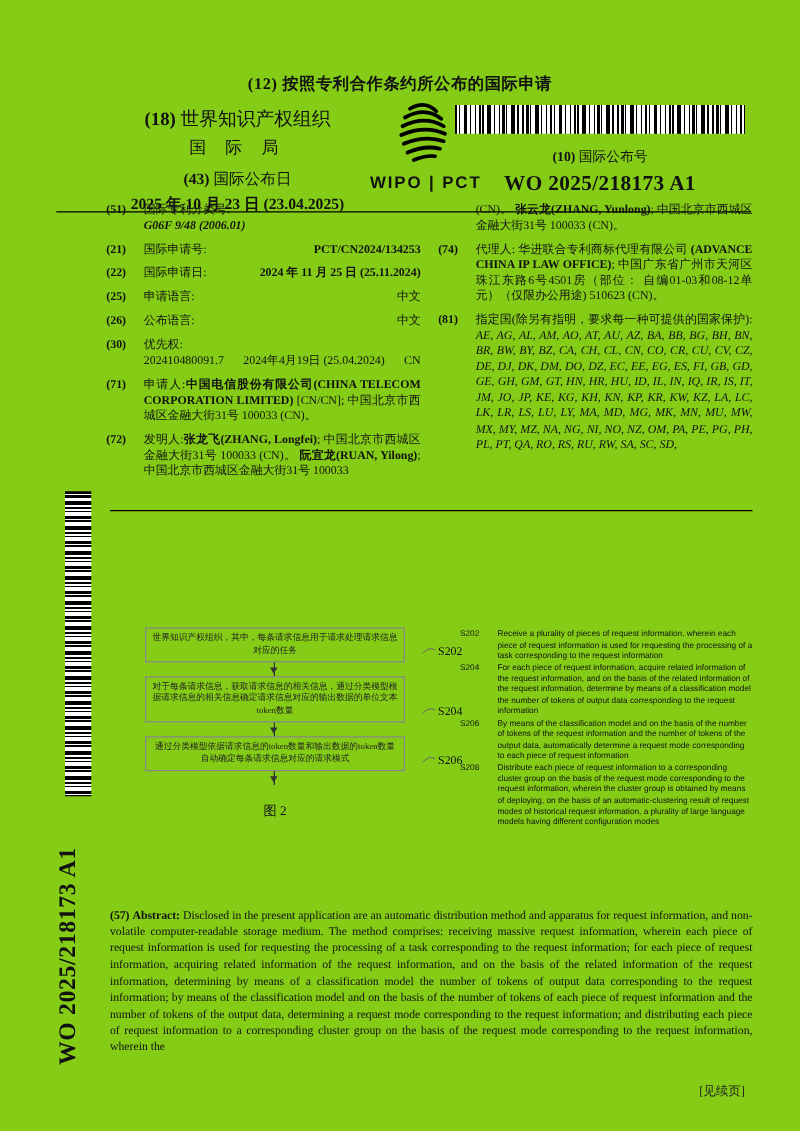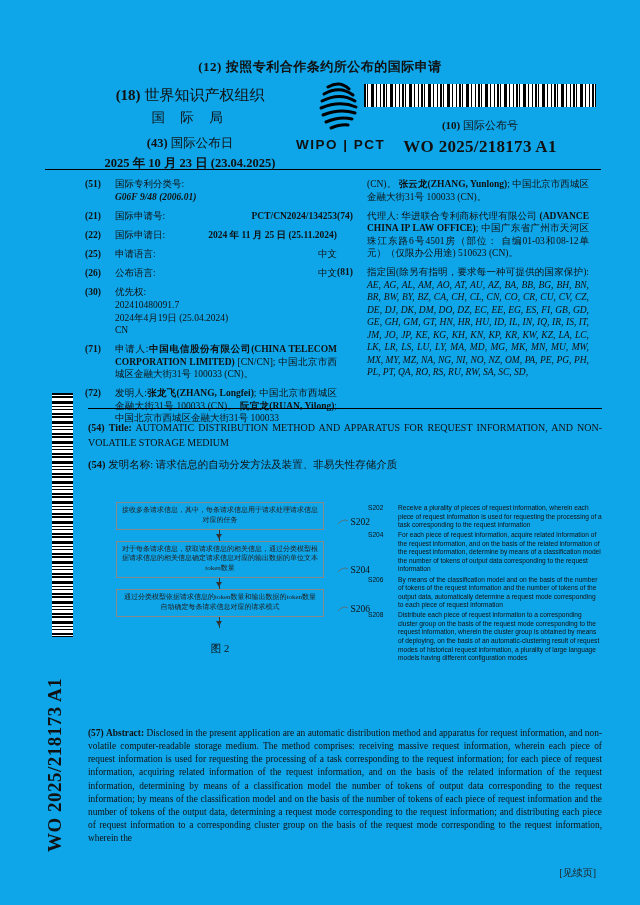--- a/index.html
+++ b/index.html
@@ -3,7 +3,7 @@
 <meta charset="utf-8">
 <style>
   html,body { margin:0; padding:0; background:#e8e8e8; }
-  .page { position:relative; width:640px; height:905px; background:#0ea5e9; margin:0 auto;
+  .page { position:relative; width:640px; height:905px; background:#84cc16; margin:0 auto;
           font-family:"Liberation Serif","DejaVu Serif",serif; color:#111; overflow:hidden; }
   .page * { box-sizing:border-box; }
   .b { font-weight:bold; }

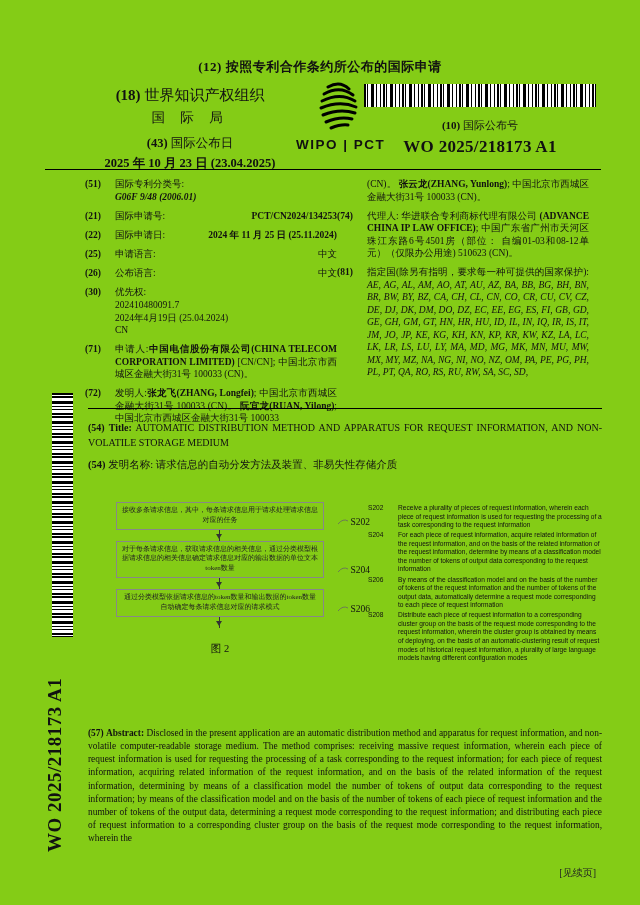--- a/index.html
+++ b/index.html
@@ -31,7 +31,7 @@
   .rule1 { position:absolute; top:169px; left:45px; width:556px; border-top:1.6px solid #000; }
   .rule2 { position:absolute; top:408px; left:88px; width:514px; border-top:1.6px solid #000; }
 
-  .cols { position:absolute; top:178px; left:85px; width:517px; display:flex; 
+  .cols { position:absolute; top:162px; left:85px; width:517px; display:flex; gap:14px;
           font-size:9.5px; line-height:1.32; }
   .col { width:252px; }
   .field { margin-bottom:6.5px; padding-left:30px; position:relative; text-align:justify; }

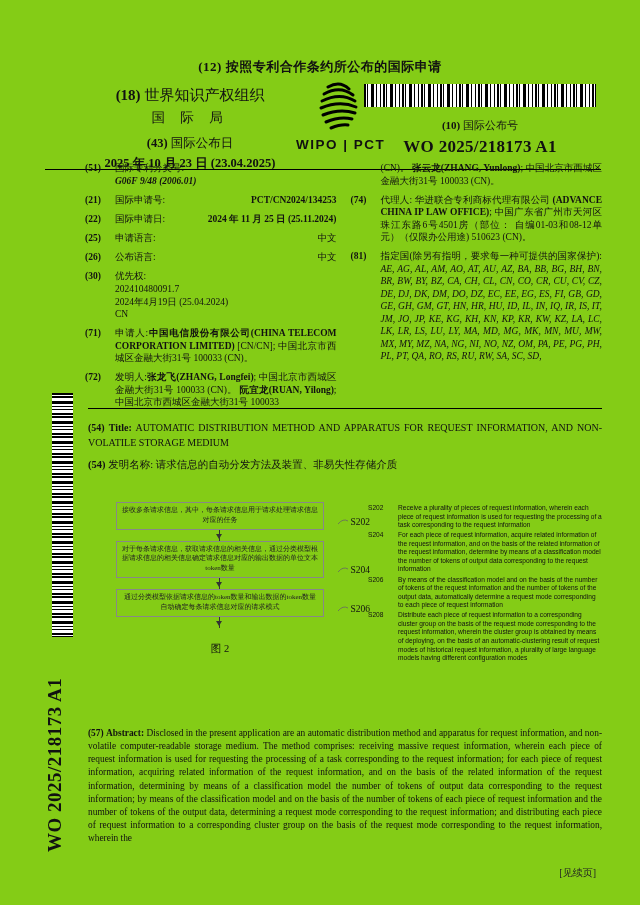--- a/index.html
+++ b/index.html
@@ -37,7 +37,7 @@
   .field { margin-bottom:6.5px; padding-left:30px; position:relative; text-align:justify; }
   .fnum { position:absolute; left:0; top:0; font-weight:bold; }
   .kv { display:flex; justify-content:space-between; }
-  .prio-row { display:flex; justify-content:space-between; margin-top:1px;flex-direction:column; }
+  .prio-row { display:flex; justify-content:space-between; margin-top:1px; }
 
   .side-barcode { position:absolute; left:52px; top:393px; width:21px; height:244px;
     background:repeating-linear-gradient(180deg,#000 0px,#000 2px,#fff 2px,#fff 3px,#000 3px,#000 5px,#fff 5px,#fff 8px,#000 8px,#000 11px,#fff 11px,#fff 13px,#000 13px,#000 14px,#fff 14px,#fff 16px,#000 16px,#000 17px,#fff 17px,#fff 20px); }

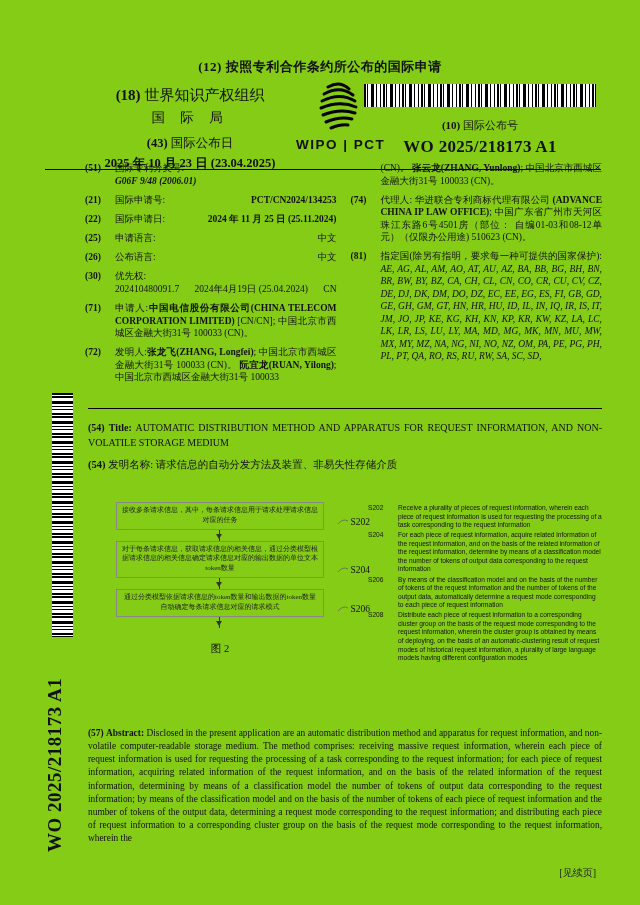--- a/index.html
+++ b/index.html
@@ -208,18 +208,6 @@
 
   <div class="rule2"></div>
 
-  <div class="title-sec">
-    <p class="title-en">
-      <span class="b">(54)</span>
-      <span class="b">Title:</span>
-      <span>AUTOMATIC DISTRIBUTION METHOD AND APPARATUS FOR REQUEST INFORMATION, AND NON-VOLATILE STORAGE MEDIUM</span>
-    </p>
-    <p class="title-zh">
-      <span class="b">(54)</span>
-      <span>发明名称:</span>
-      <span>请求信息的自动分发方法及装置、非易失性存储介质</span>
-    </p>
-  </div>
 
   <div class="fig-row">
 

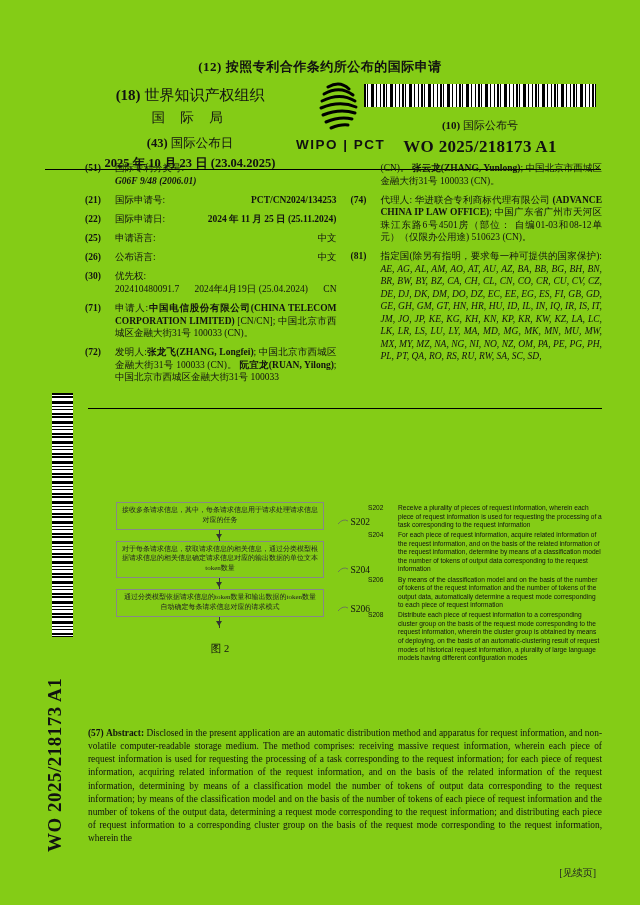--- a/index.html
+++ b/index.html
@@ -213,7 +213,7 @@
 
     <div class="flowchart">
       <div class="step">
-        <div class="box">接收多条请求信息，其中，每条请求信息用于请求处理请求信息对应的任务</div>
+        <div class="box">世界知识产权组织，其中，每条请求信息用于请求处理请求信息对应的任务</div>
         <div class="slabel">
           <svg width="10" height="7">
               <path d="M0 6 Q5 0 10 3" stroke="#666" fill="none" stroke-width="0.8"></path>

